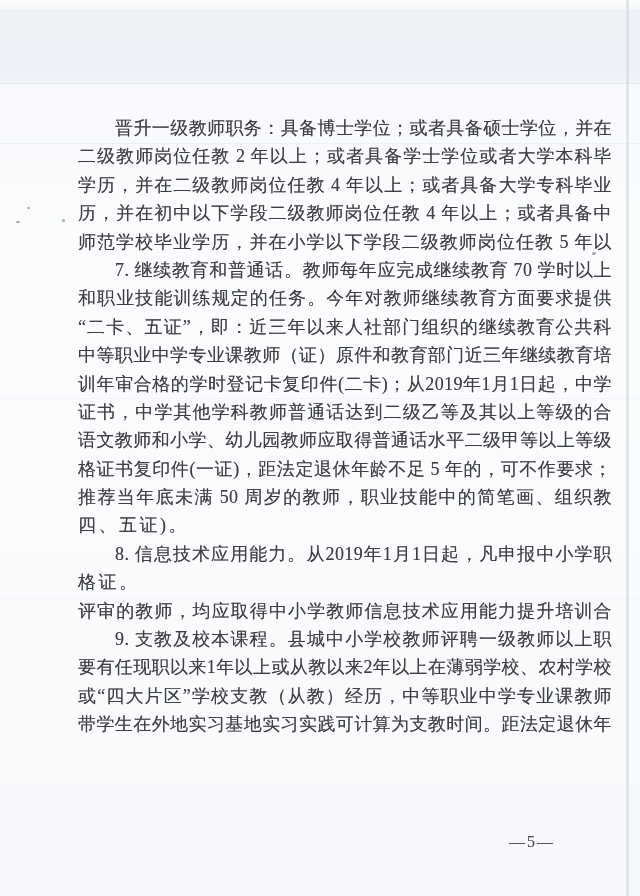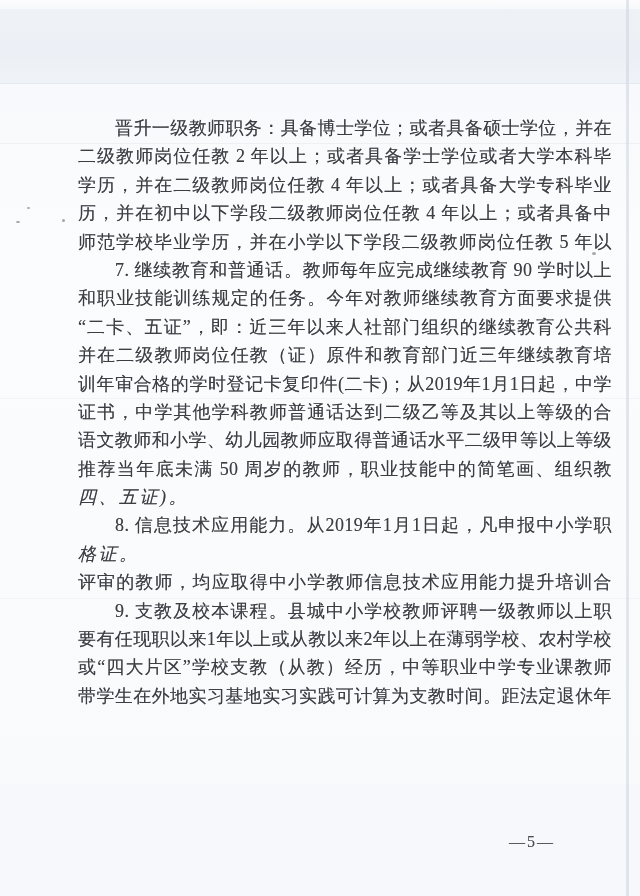--- a/index.html
+++ b/index.html
@@ -117,7 +117,7 @@
     </div>
 
     <div class="paragraph">
-      <div class="line first">7. 继续教育和普通话。教师每年应完成继续教育 90 学时以上</div>
+      <div class="line first">7. 继续教育和普通话。教师每年应完成继续教育 70 学时以上</div>
       <div class="line">和职业技能训练规定的任务。今年对教师继续教育方面要求提供</div>
       <div class="line">“二卡、五证”，即：近三年以来人社部门组织的继续教育公共科</div>
       <div class="line">并在二级教师岗位任教（证）原件和教育部门近三年继续教育培</div>

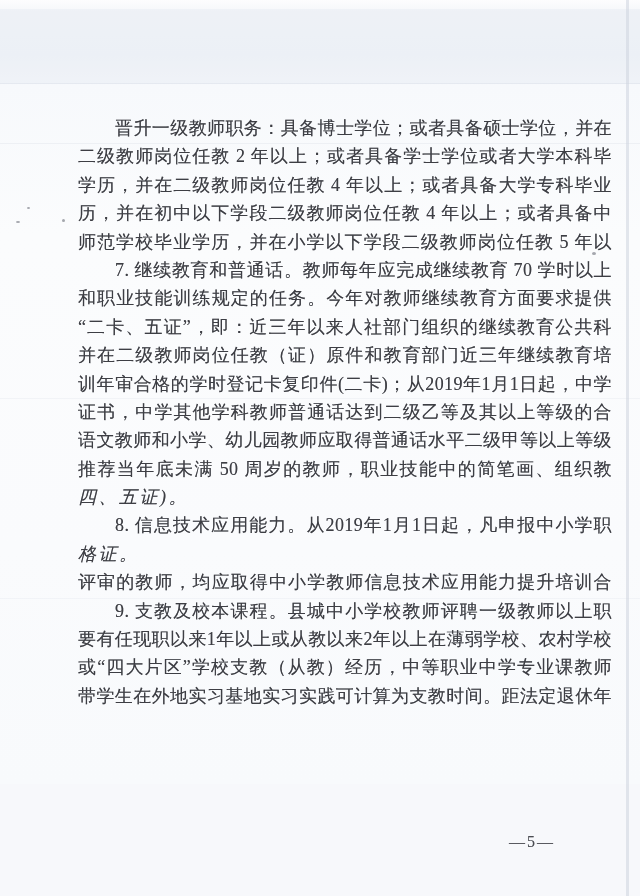--- a/index.html
+++ b/index.html
@@ -120,7 +120,7 @@
       <div class="line first">7. 继续教育和普通话。教师每年应完成继续教育 70 学时以上</div>
       <div class="line">和职业技能训练规定的任务。今年对教师继续教育方面要求提供</div>
       <div class="line">“二卡、五证”，即：近三年以来人社部门组织的继续教育公共科</div>
-      <div class="line">并在二级教师岗位任教（证）原件和教育部门近三年继续教育培</div>
+      <div class="line">中等职业中学专业课教师（证）原件和教育部门近三年继续教育培</div>
       <div class="line">训年审合格的学时登记卡复印件(二卡)；从2019年1月1日起，中学</div>
       <div class="line">证书，中学其他学科教师普通话达到二级乙等及其以上等级的合</div>
       <div class="line">语文教师和小学、幼儿园教师应取得普通话水平二级甲等以上等级</div>

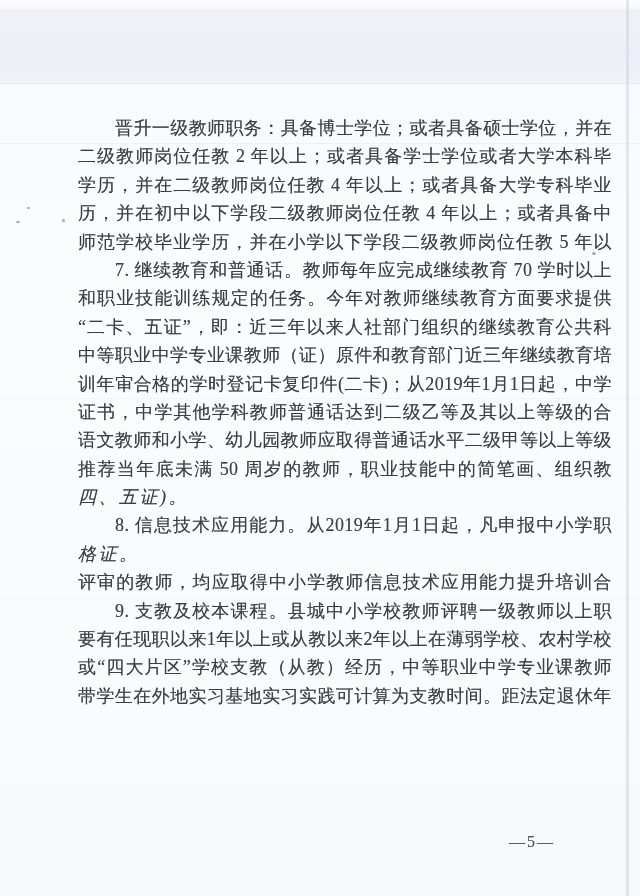--- a/index.html
+++ b/index.html
@@ -124,6 +124,7 @@
       <div class="line">训年审合格的学时登记卡复印件(二卡)；从2019年1月1日起，中学</div>
       <div class="line">证书，中学其他学科教师普通话达到二级乙等及其以上等级的合</div>
       <div class="line">语文教师和小学、幼儿园教师应取得普通话水平二级甲等以上等级</div>
+      <div class="line">格证书复印件(一证)，距法定退休年龄不足 5 年的，可不作要求；</div>
       <div class="line">推荐当年底未满 50 周岁的教师，职业技能中的简笔画、组织教育、</div>
       <div class="line short">四、五证)。</div>
     </div>

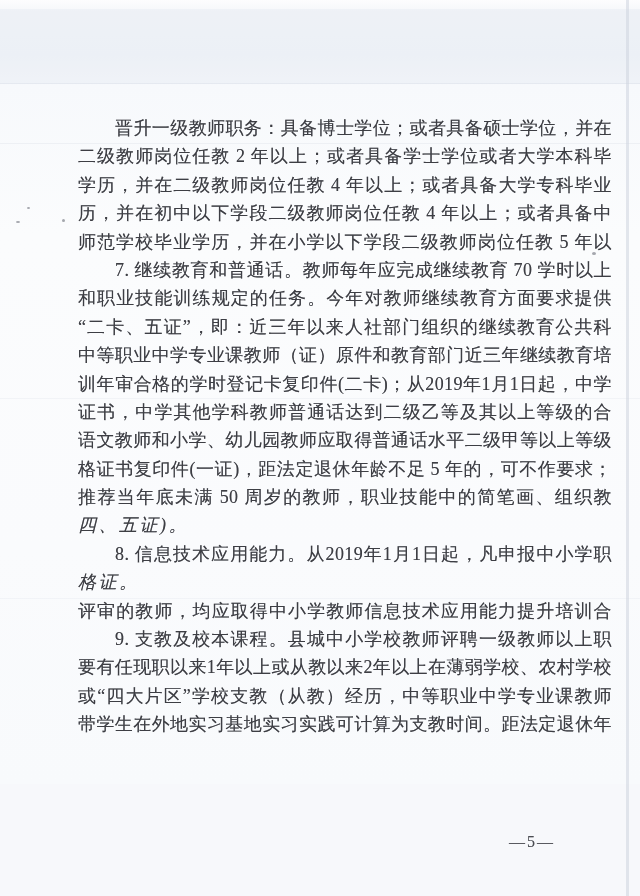--- a/index.html
+++ b/index.html
@@ -78,7 +78,6 @@
   .line.short {
     text-align-last: left;
     letter-spacing: 2.5px;
-    font-style: italic;
   }
   .page-number {
     position: absolute;

